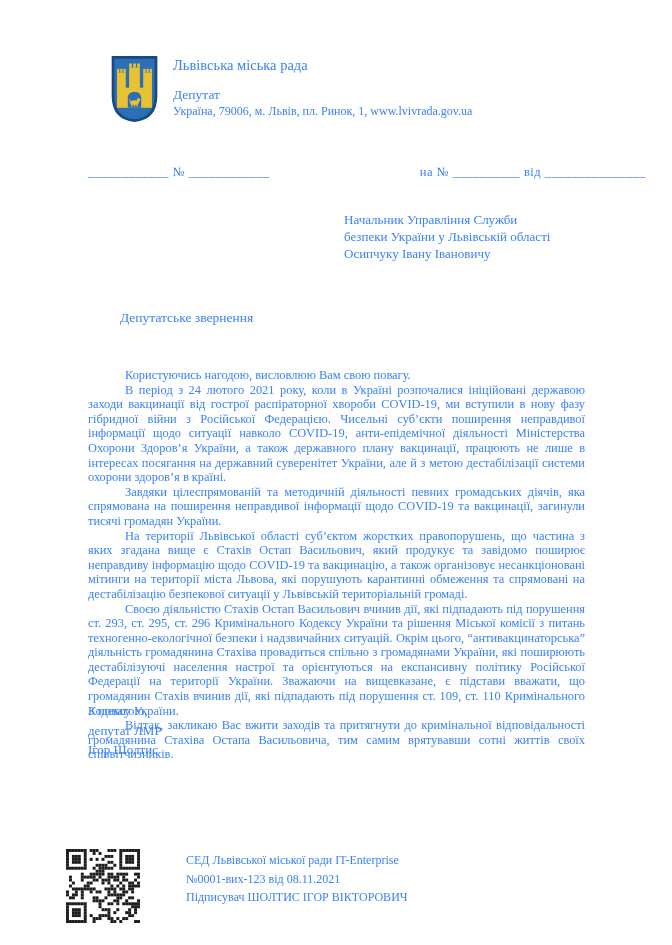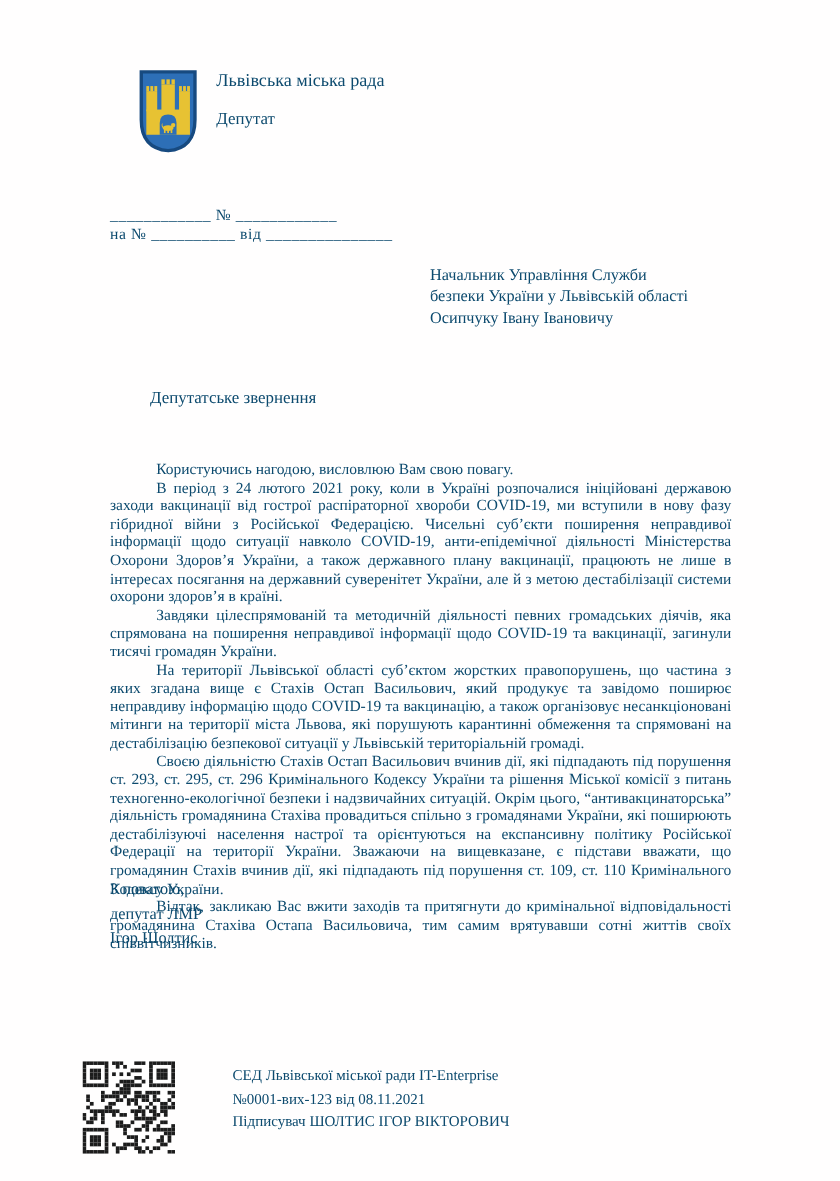--- a/index.html
+++ b/index.html
@@ -8,7 +8,7 @@
     width:672px;height:945px;
     background:#fffefe;
     font-family:"Liberation Serif","DejaVu Serif",serif;
-    color:#0c4a6e;
+    color:#3b82f6;
     overflow:hidden;
   }
   

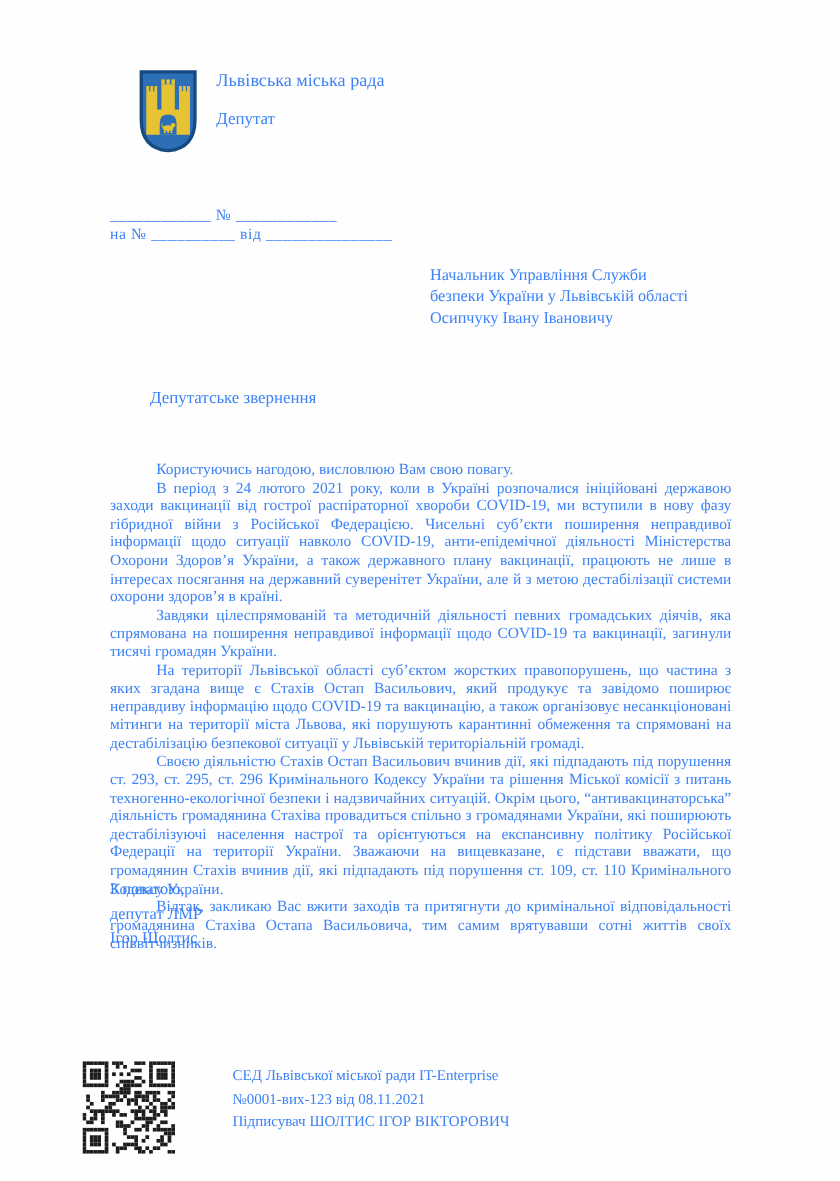--- a/index.html
+++ b/index.html
@@ -77,6 +77,7 @@
   <div class="hdr-text">
     <p class="hdr-org">Львівська міська рада</p>
     <p class="hdr-role">Депутат</p>
+    <p class="hdr-addr">Україна, 79006, м. Львів, пл. Ринок, 1, www.lvivrada.gov.ua</p>
   </div>
 
   <div class="refline">

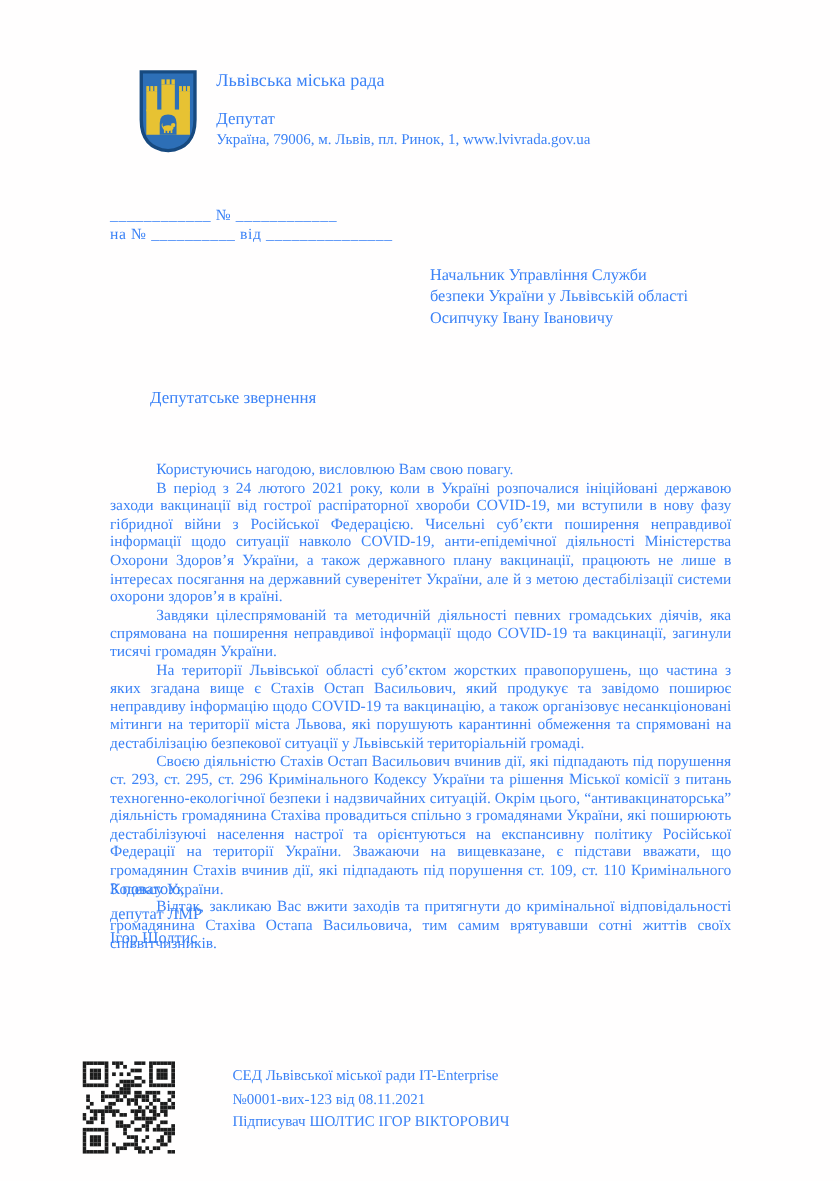--- a/index.html
+++ b/index.html
@@ -20,7 +20,7 @@
   .hdr-addr{font-size:12px;margin:0;}
   
   .refline{position:absolute;top:165px;left:88px;width:558px;font-size:12.5px;
-           display:flex;justify-content:space-between;white-space:nowrap;letter-spacing:0.5px;flex-direction:column;}
+           display:flex;justify-content:space-between;white-space:nowrap;letter-spacing:0.5px;}
   
   .addressee{position:absolute;left:308px;top:212px;font-size:13px;line-height:16.8px;margin-left:36px;}
   

